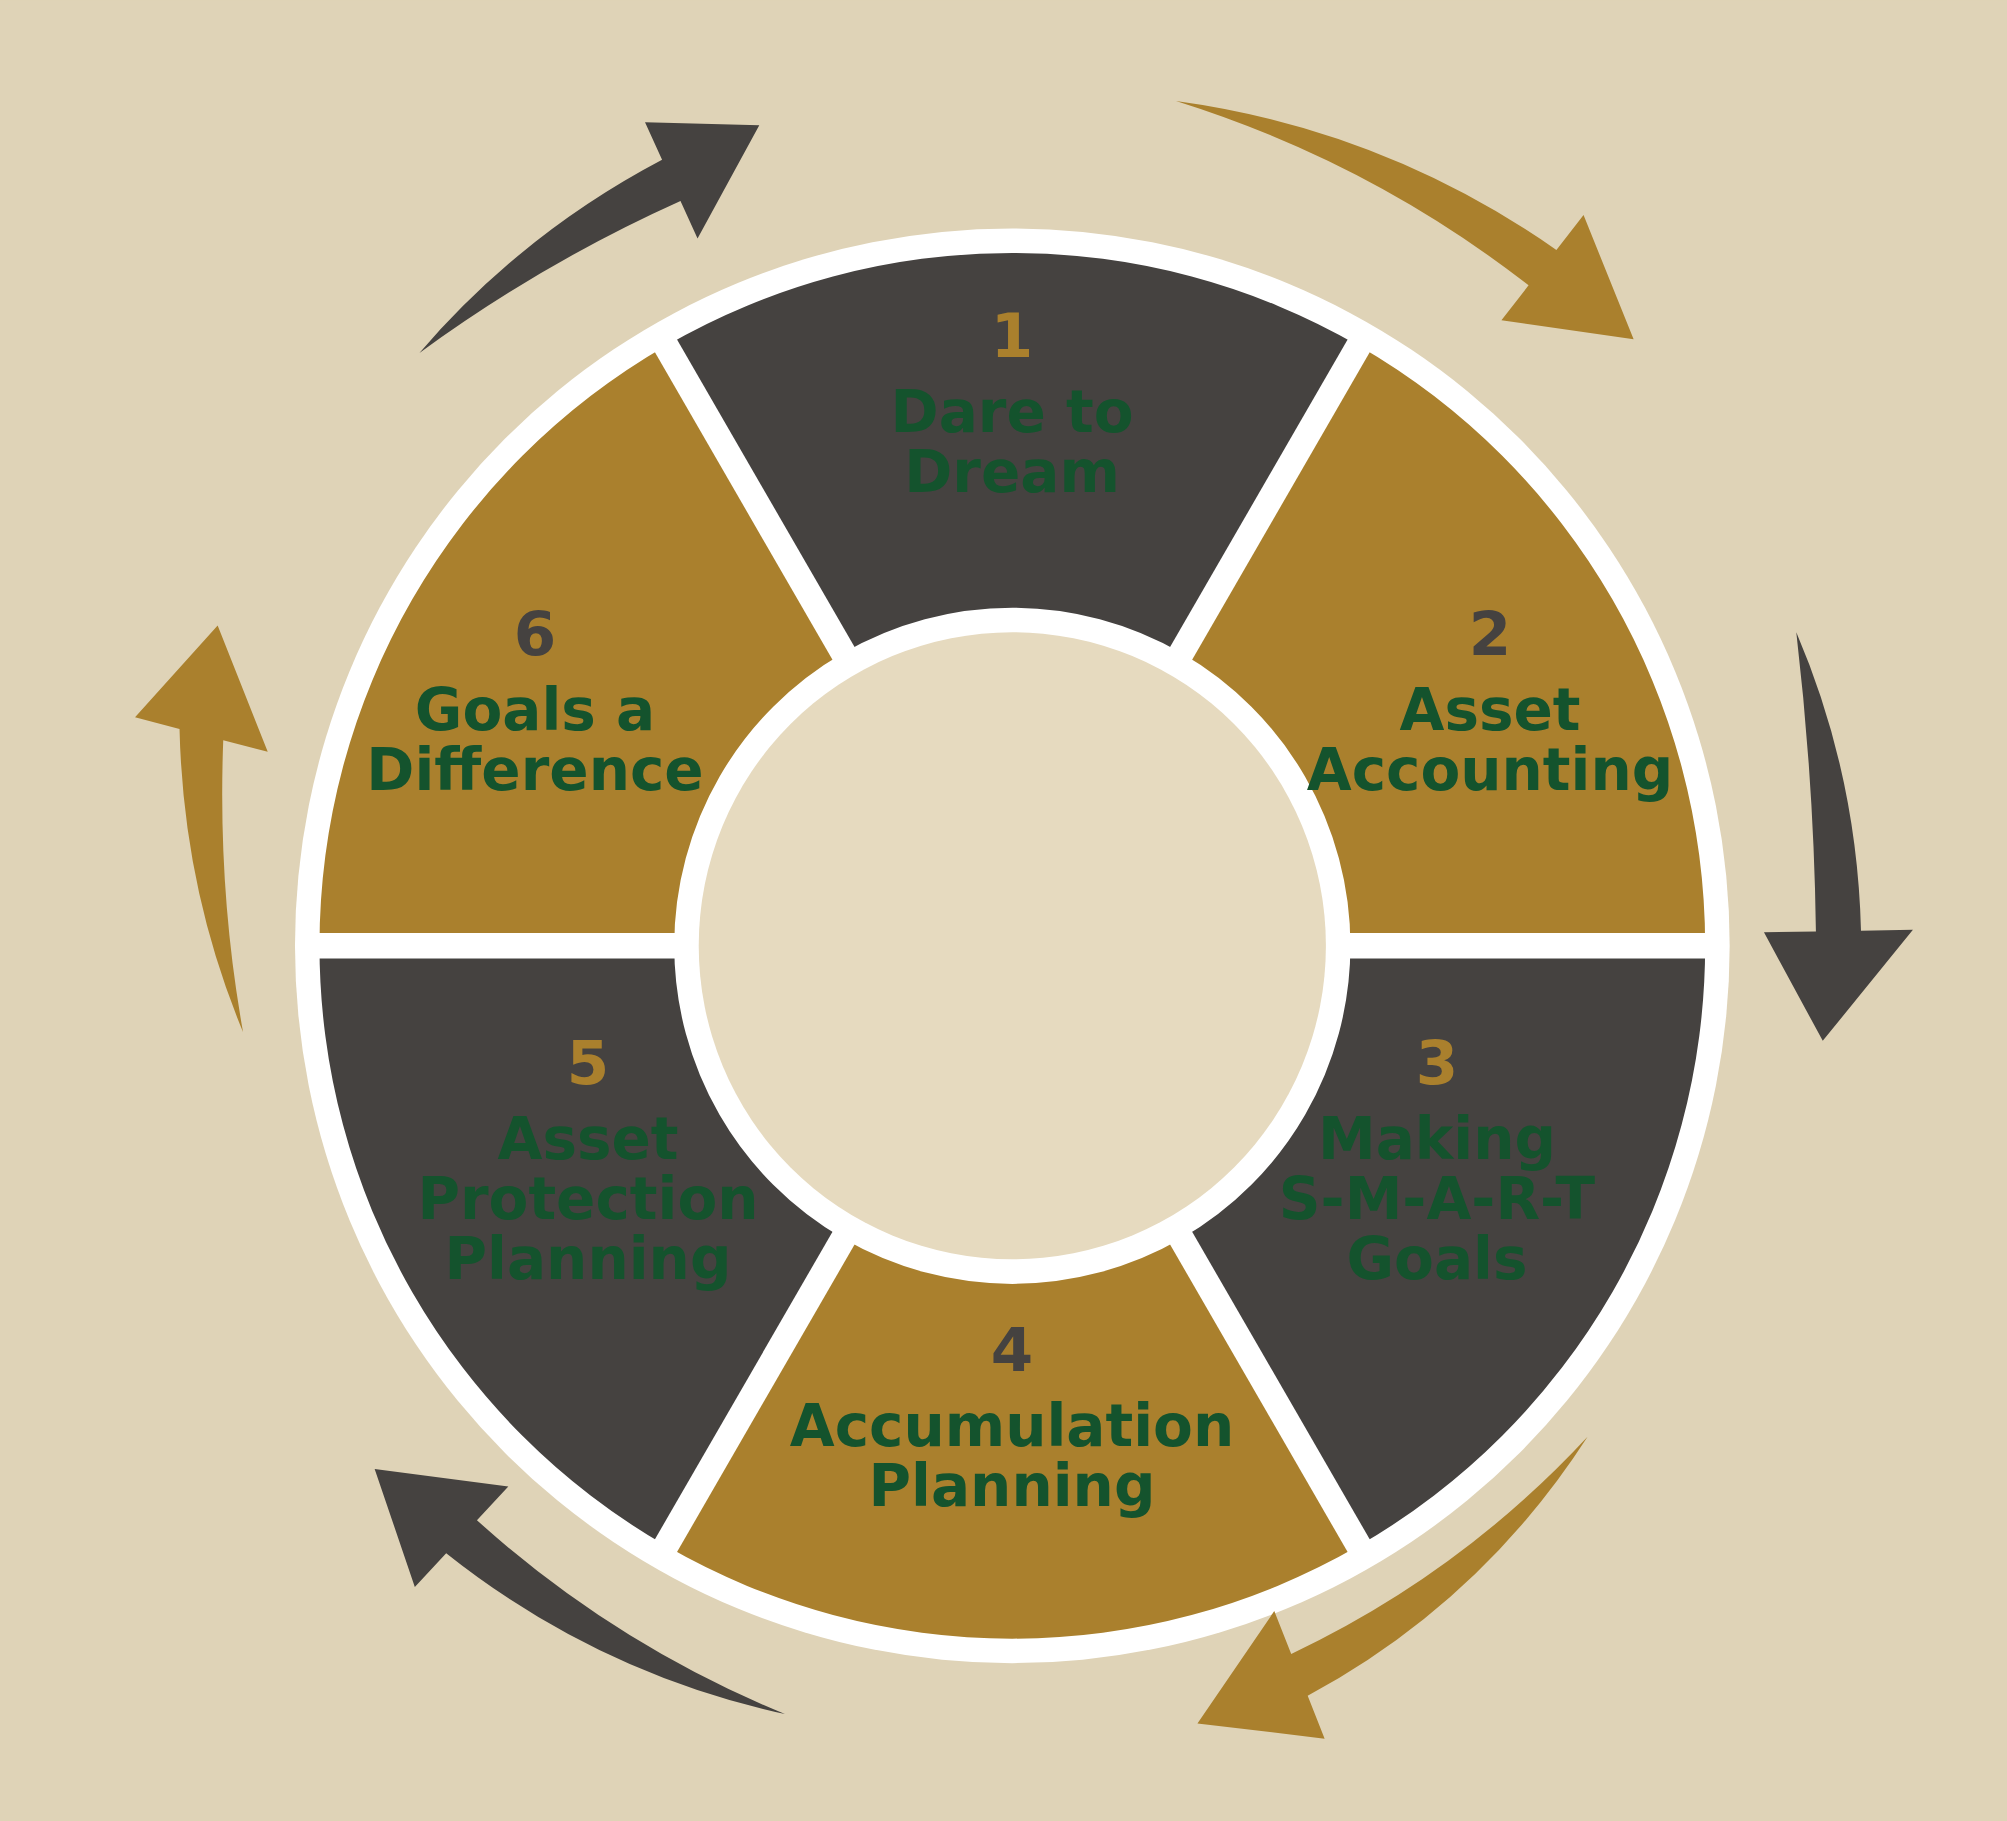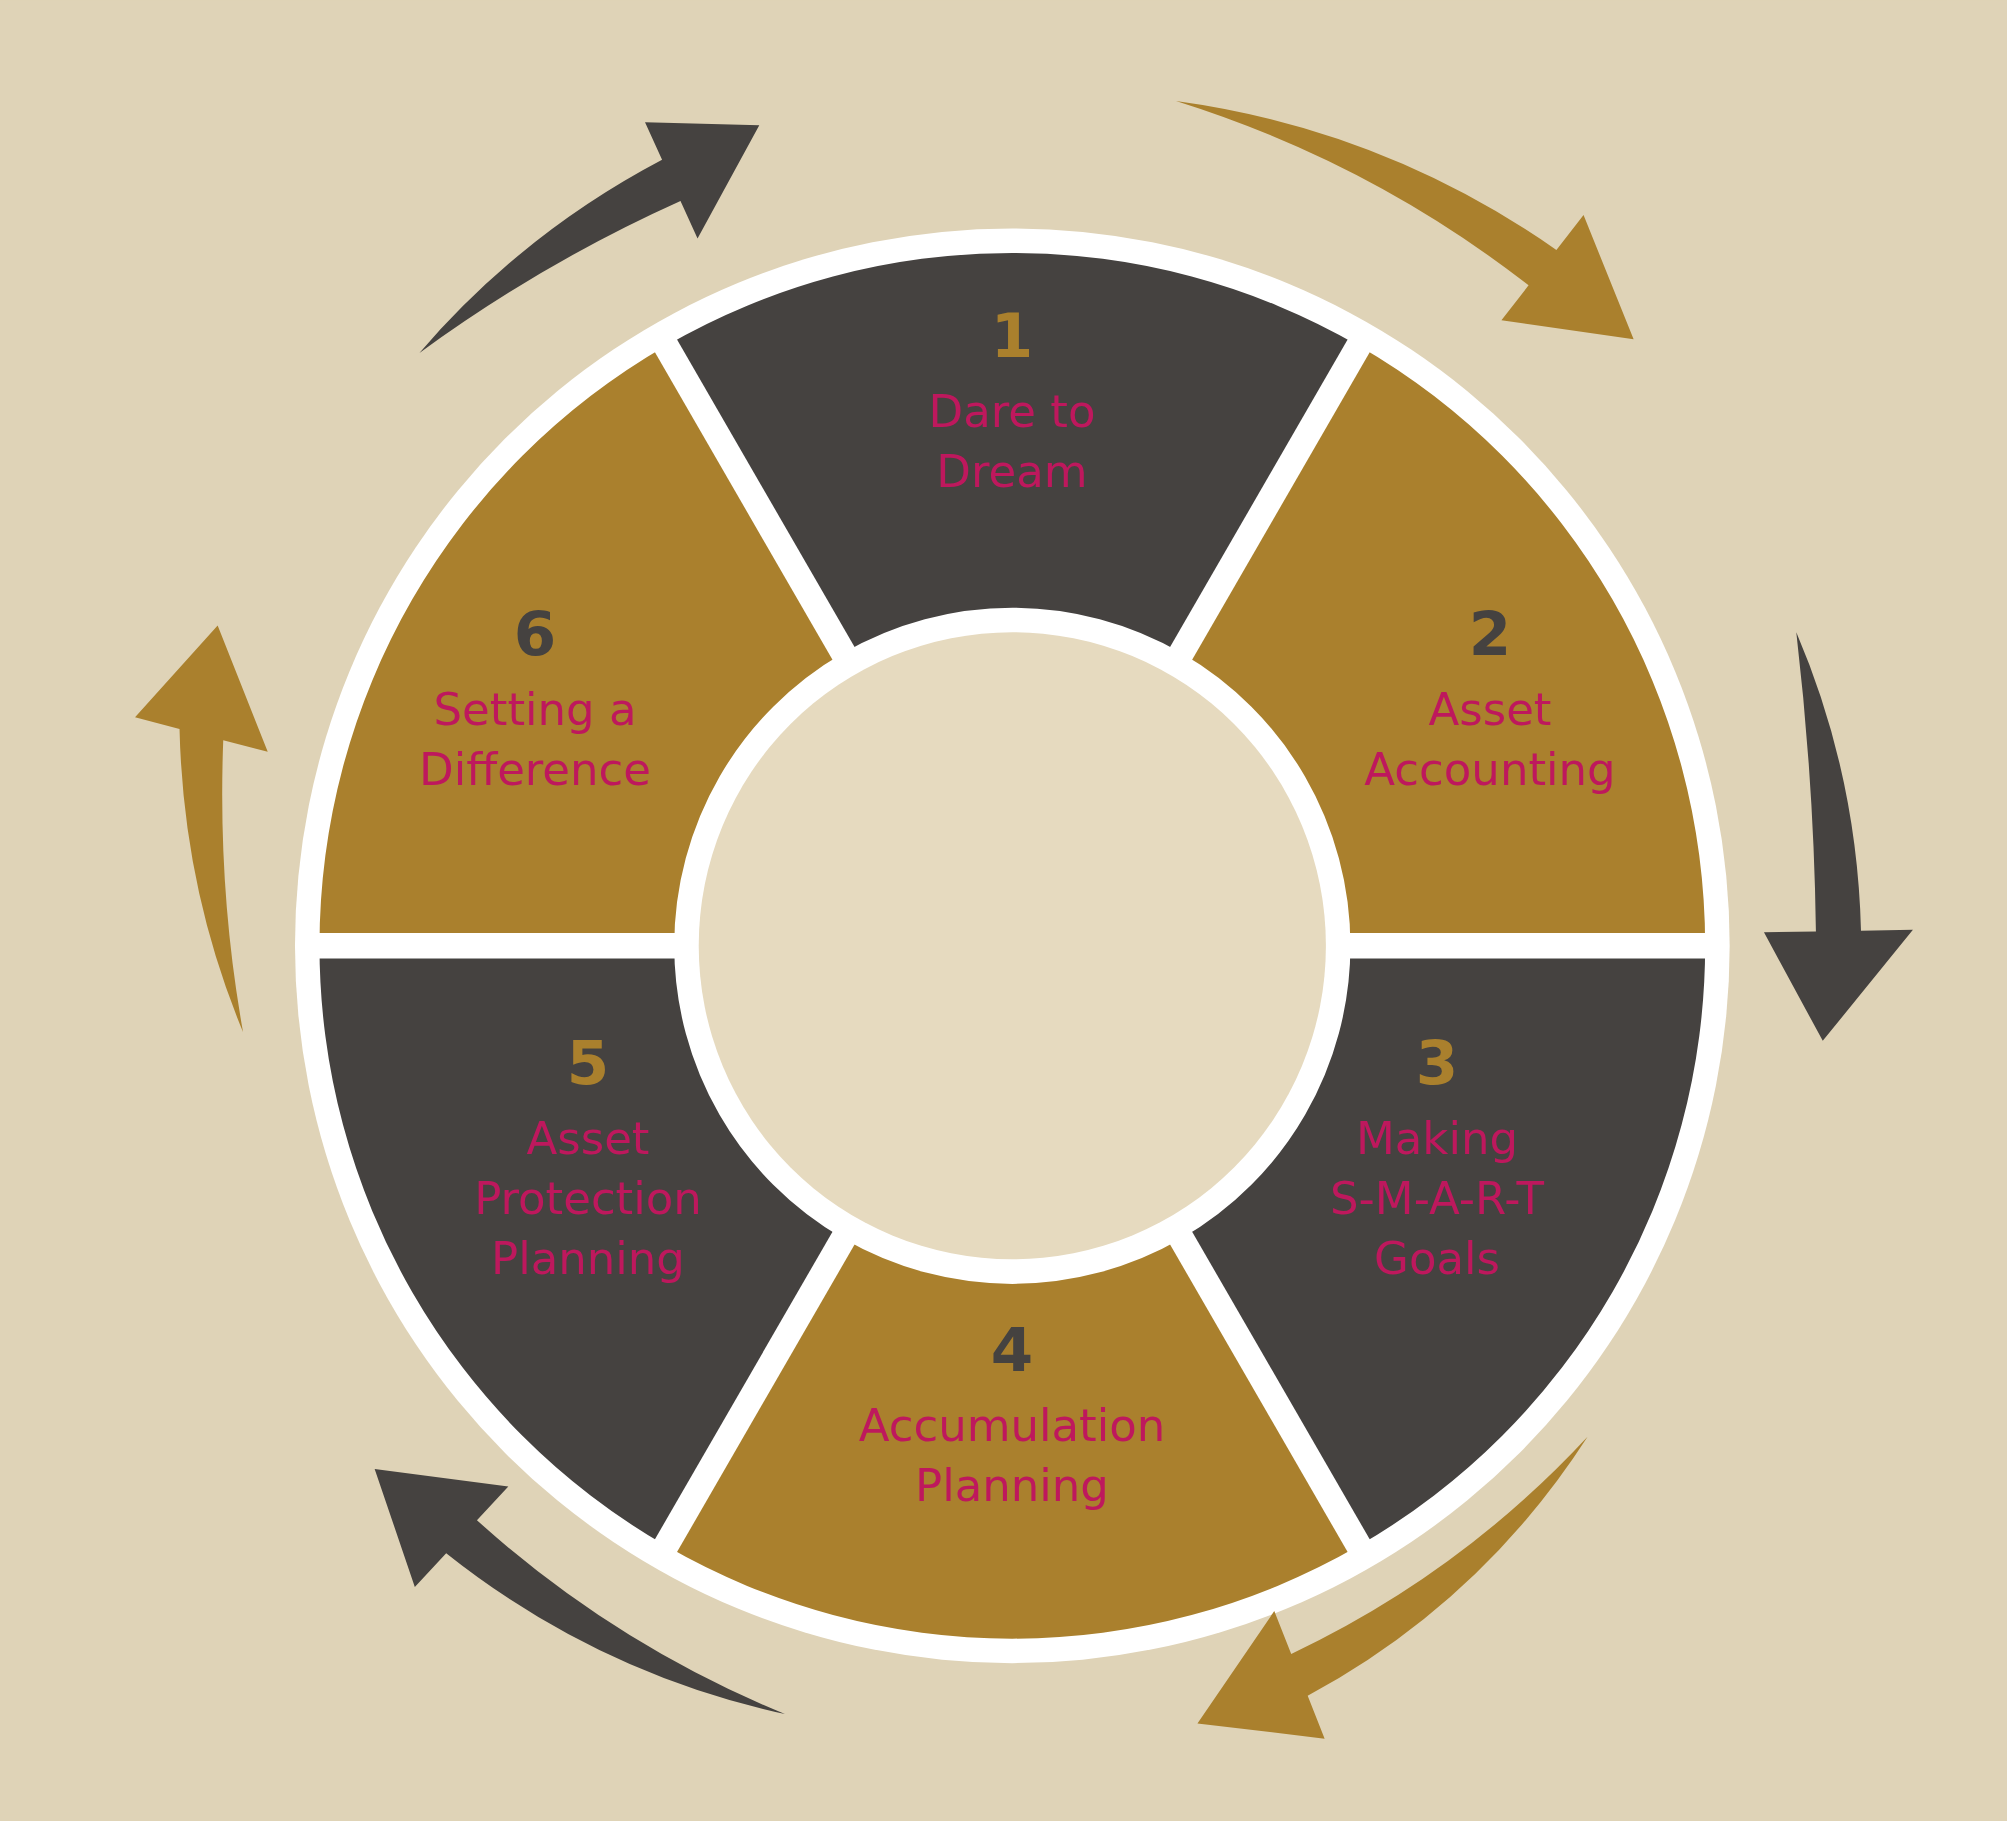--- a/index.html
+++ b/index.html
@@ -28,10 +28,10 @@
   }
   .step-label {
     display: block;
-    font-size: 45px;
-    font-weight: 400;
+    font-size: 58px;
+    font-weight: 700;
     line-height: 60px;
-    color: #be185d;
+    color: #14532d;
     white-space: pre-line;
   }
   .num-gold { color: #aa802d; }   

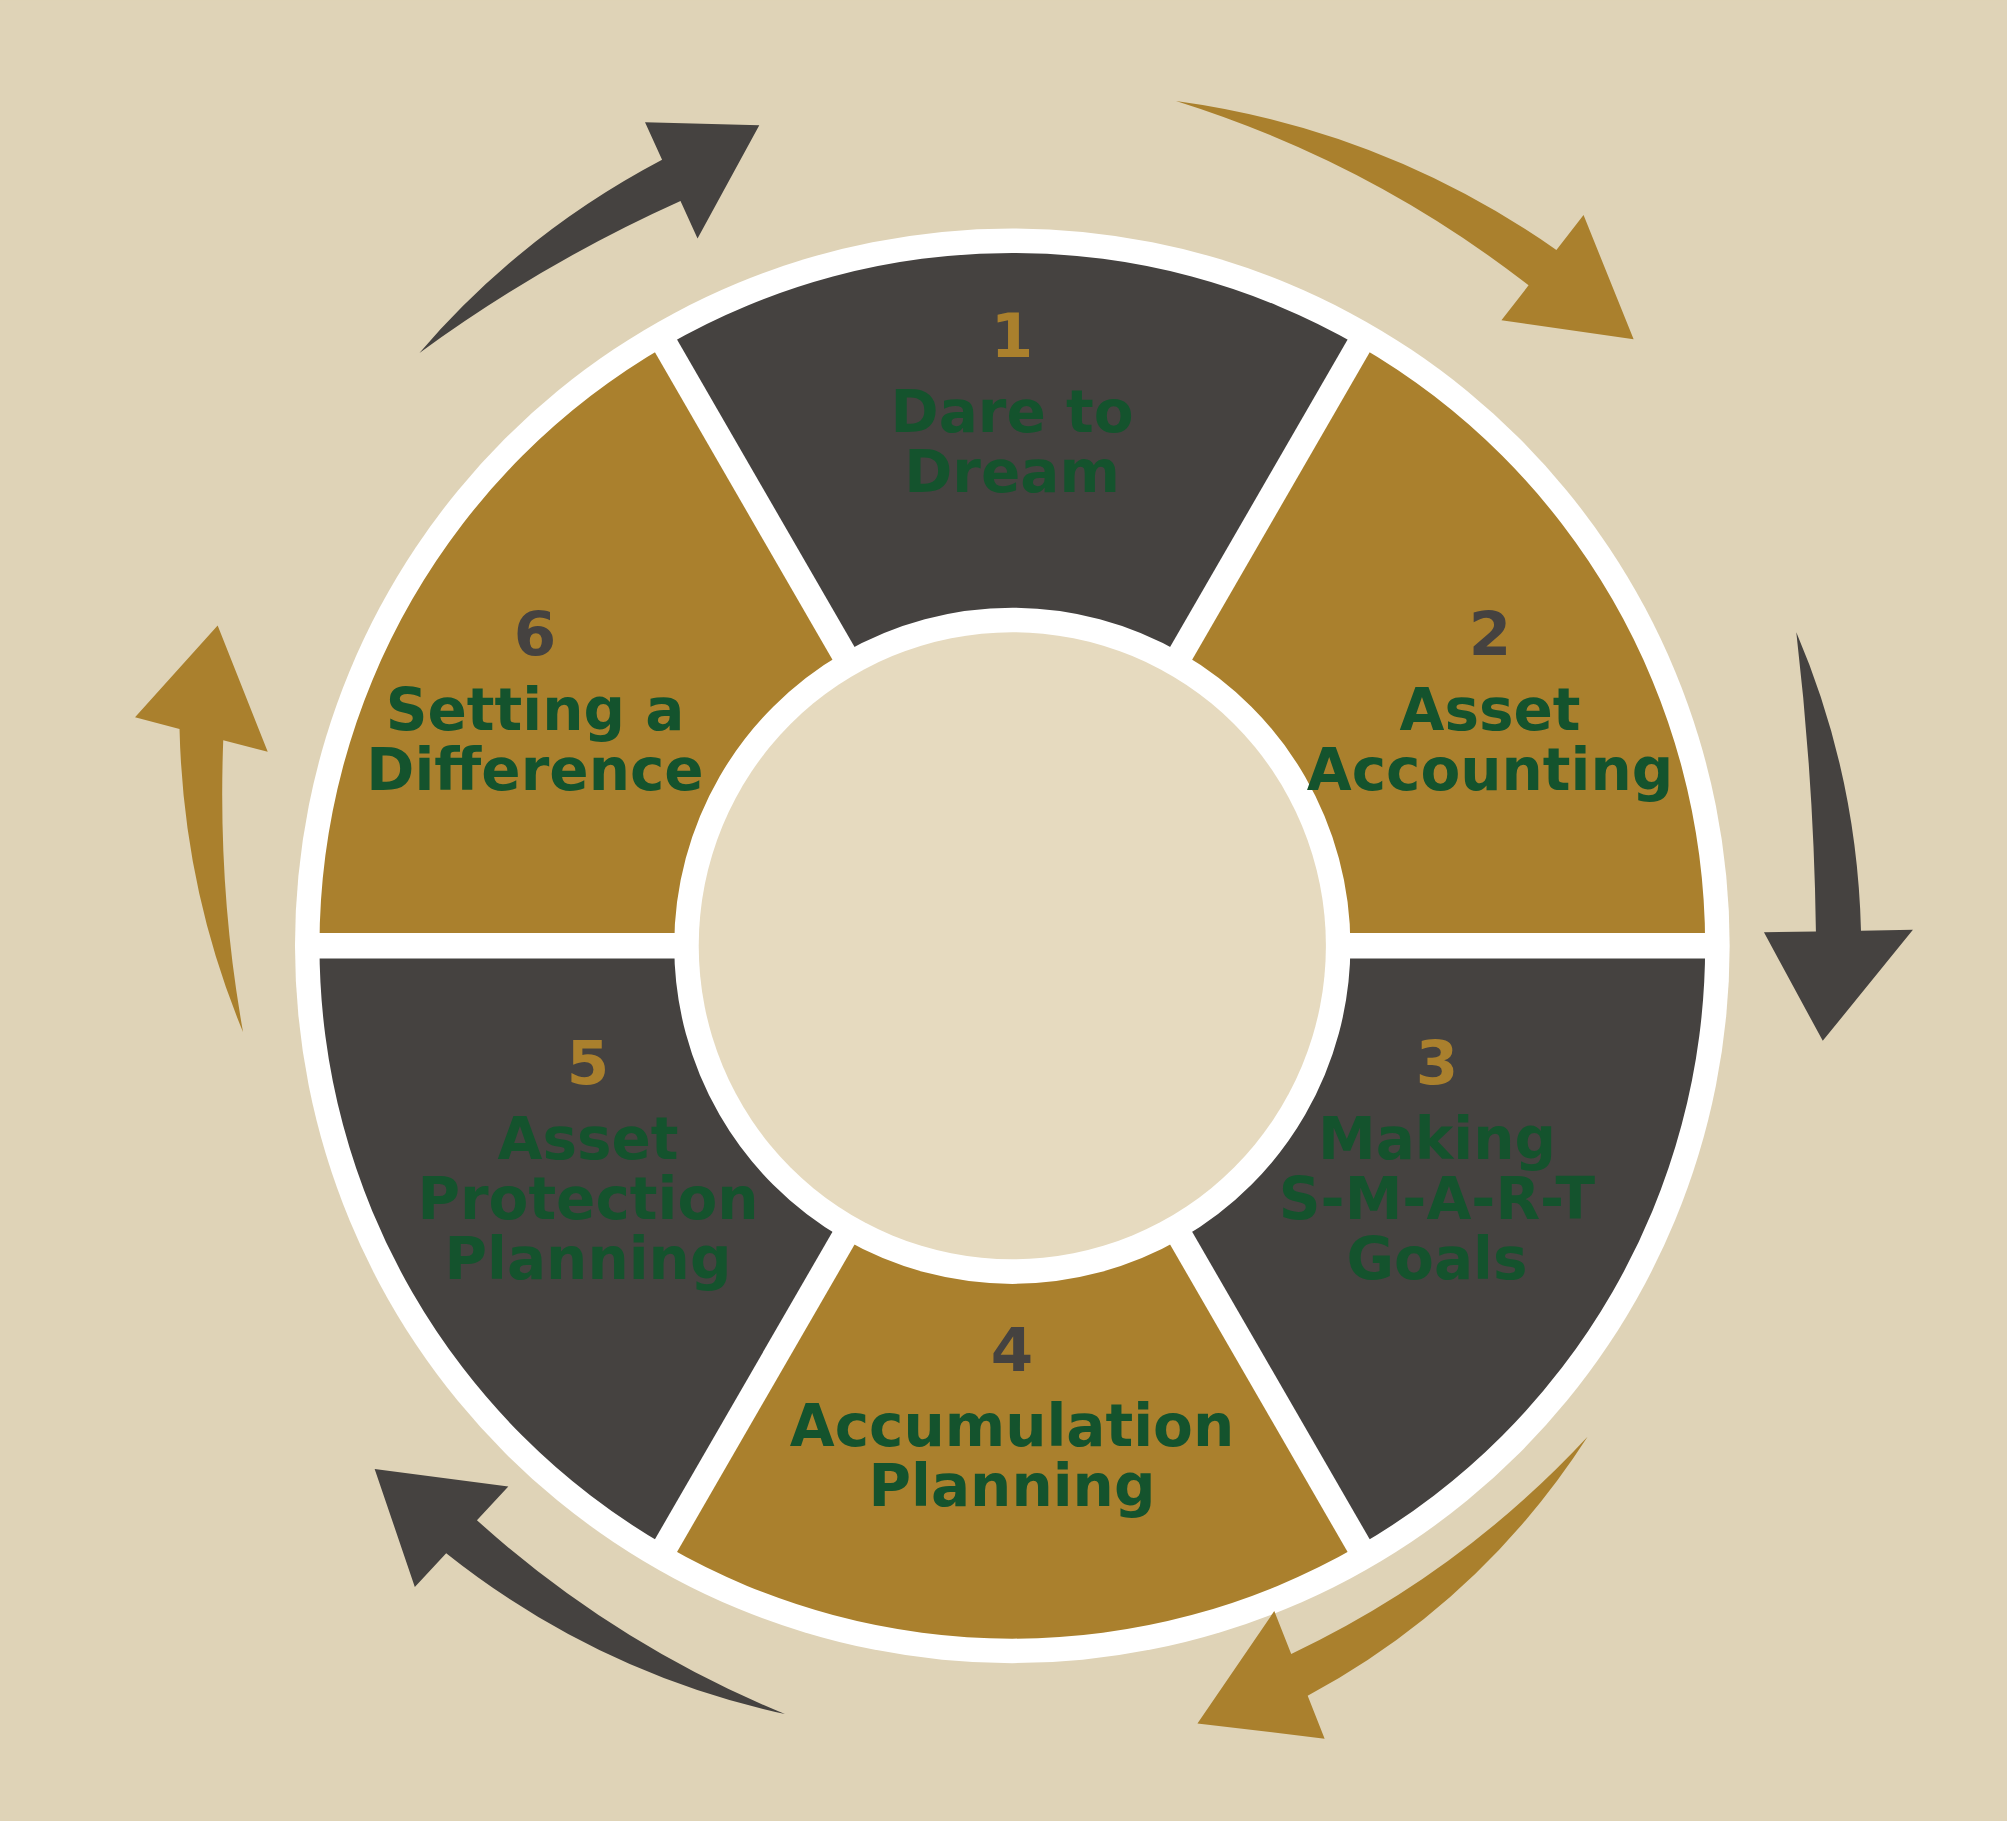--- a/index.html
+++ b/index.html
@@ -116,7 +116,7 @@
 
   <div class="step-text pos-6">
     <span class="step-num num-dark">6</span>
-    <span class="step-label">Setting a
+    <span class="step-label">Goals a
 Difference</span>
   </div>
 

